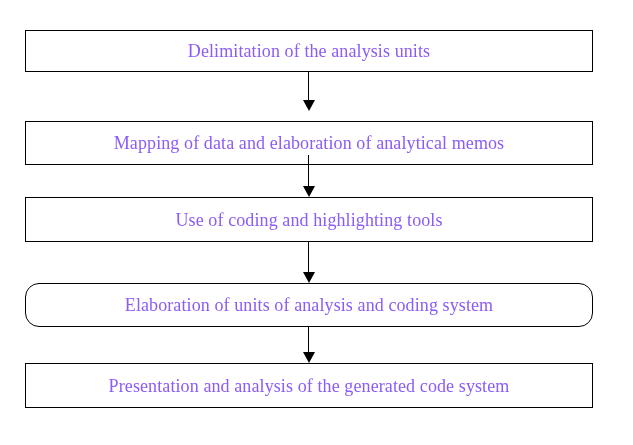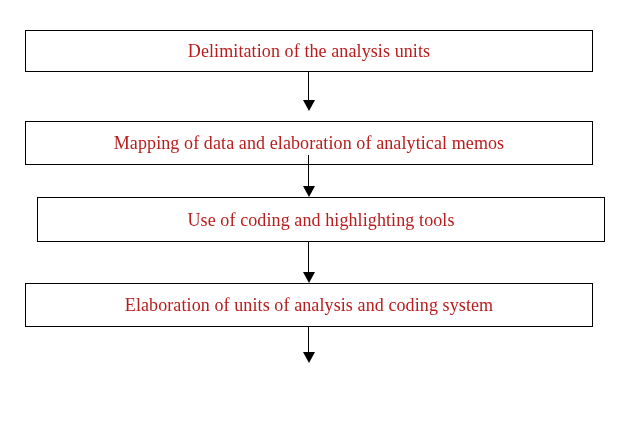--- a/index.html
+++ b/index.html
@@ -38,7 +38,7 @@
     font-family: "Liberation Serif", "DejaVu Serif", serif;
     font-size: 18px;
     line-height: 1;
-    color: #b91c1c;
+    color: #8b5cf6;
     letter-spacing: 0.1px;
     white-space: nowrap;
     text-align: center;

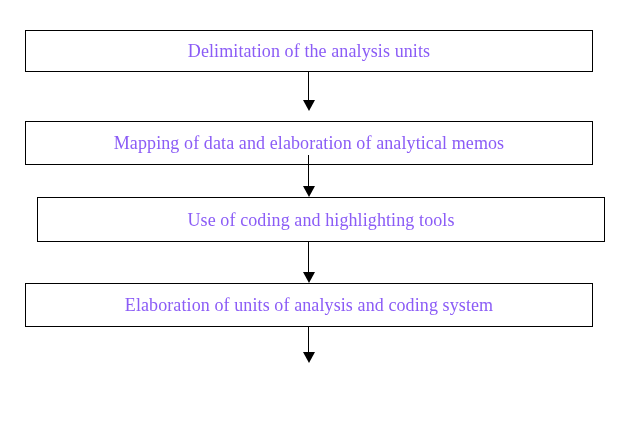--- a/index.html
+++ b/index.html
@@ -47,7 +47,7 @@
   
   .step-1 { top: 30px;  height: 42px; }
   .step-2 { top: 121px; height: 44px; }
-  .step-3 { top: 197px; height: 45px; margin-left: 12px; }
+  .step-3 { top: 197px; height: 45px; }
   .step-4 { top: 283px; height: 44px; }
   .step-5 { top: 363px; height: 45px; }
 

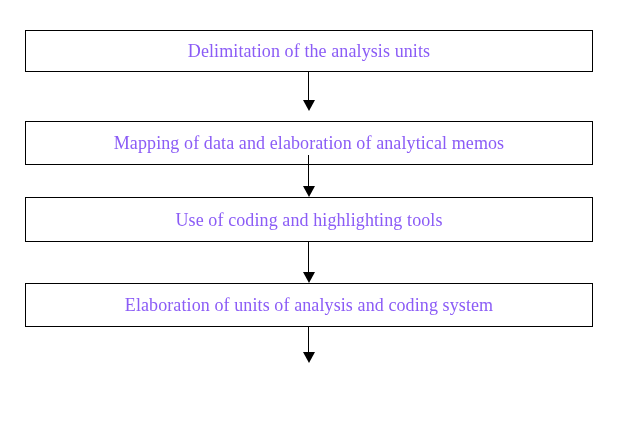--- a/index.html
+++ b/index.html
@@ -48,7 +48,7 @@
   .step-1 { top: 30px;  height: 42px; }
   .step-2 { top: 121px; height: 44px; }
   .step-3 { top: 197px; height: 45px; }
-  .step-4 { top: 283px; height: 44px; }
+  .step-4 { top: 283px; height: 44px; border-radius: 14px; }
   .step-5 { top: 363px; height: 45px; }
 
   

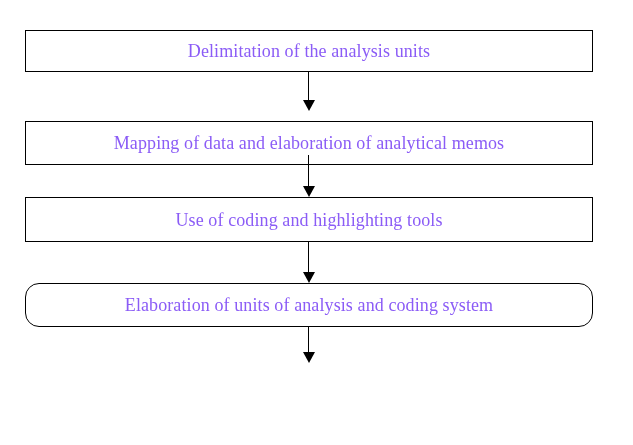--- a/index.html
+++ b/index.html
@@ -125,6 +125,9 @@
     <span class="head"></span>
   </div>
 
+  <div class="flow-step step-5">
+    <span class="step-label">Presentation and analysis of the generated code system</span>
+  </div>
 
 </div>
 

